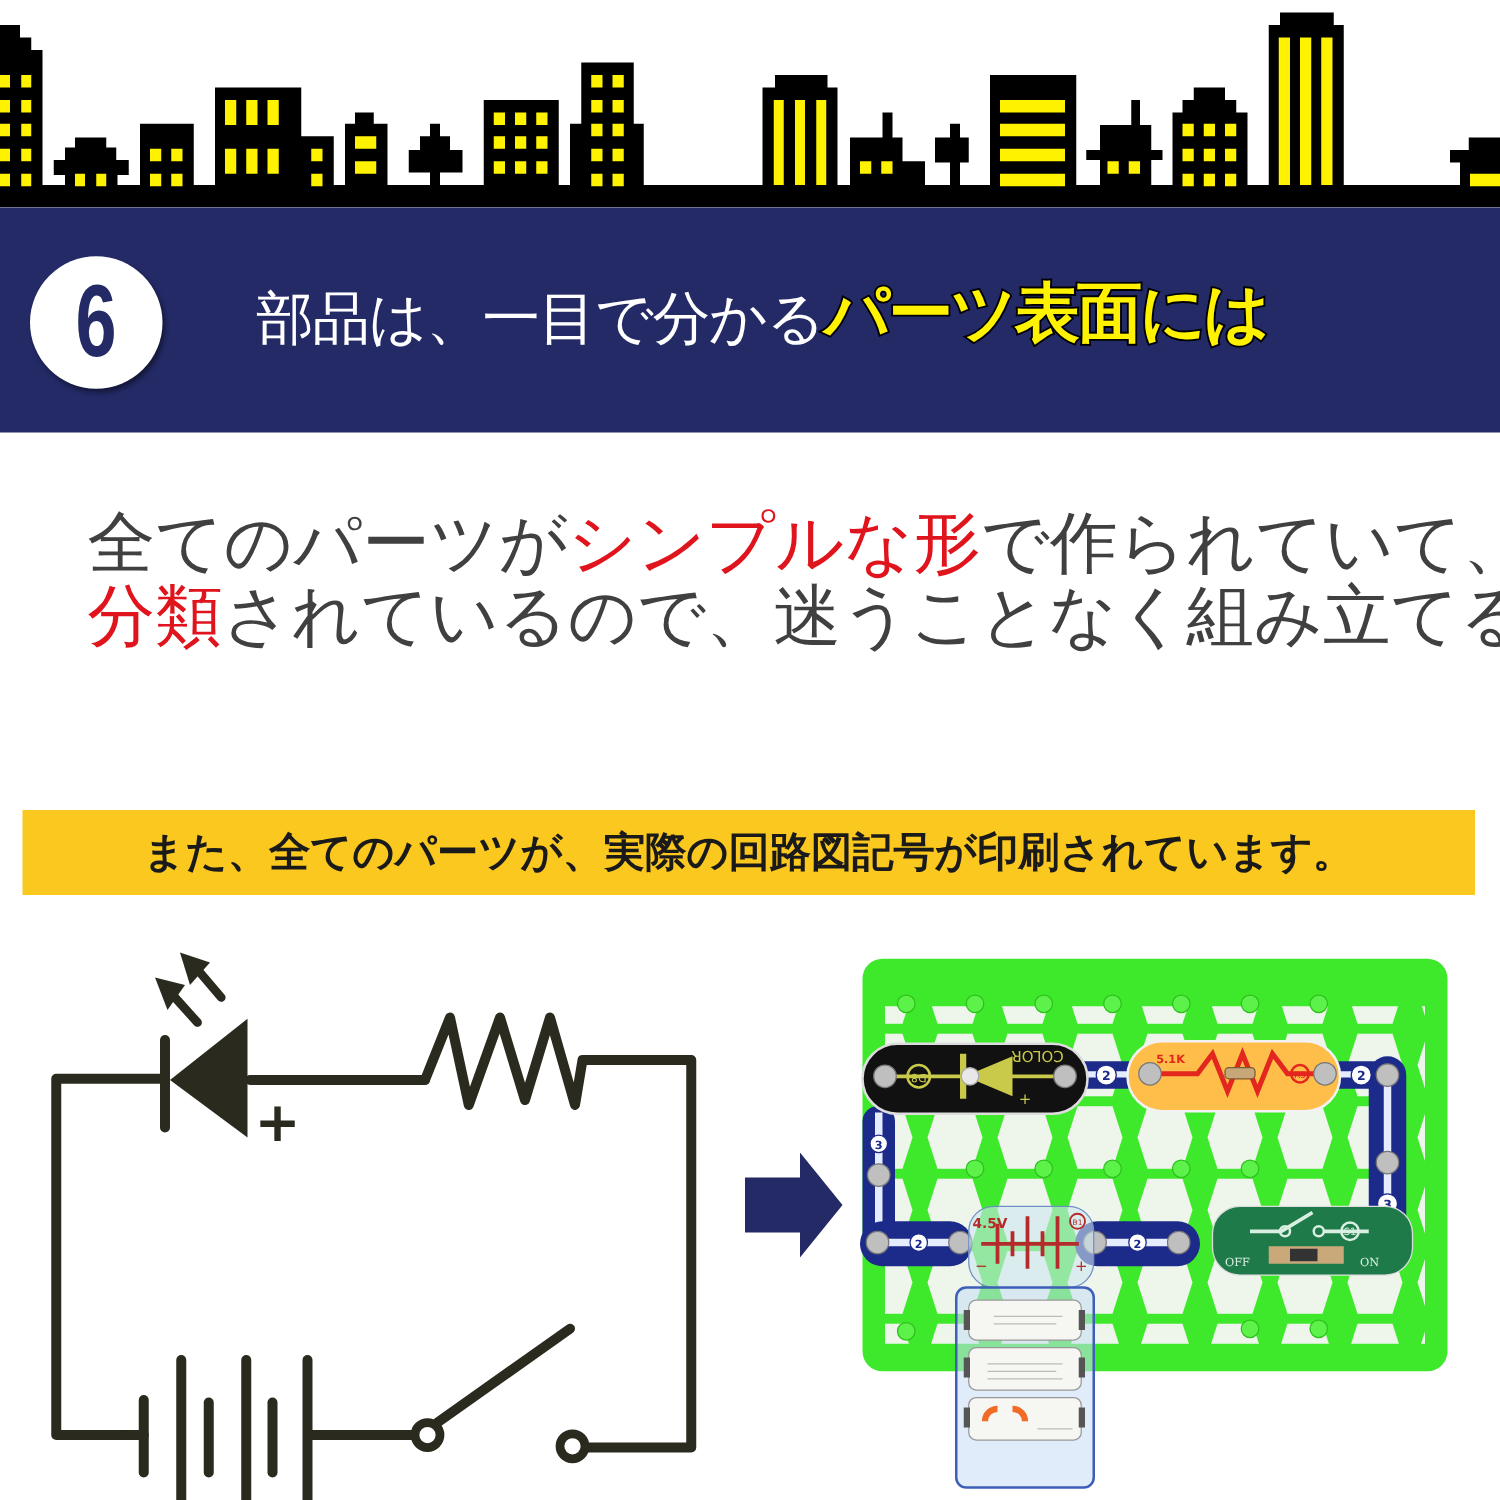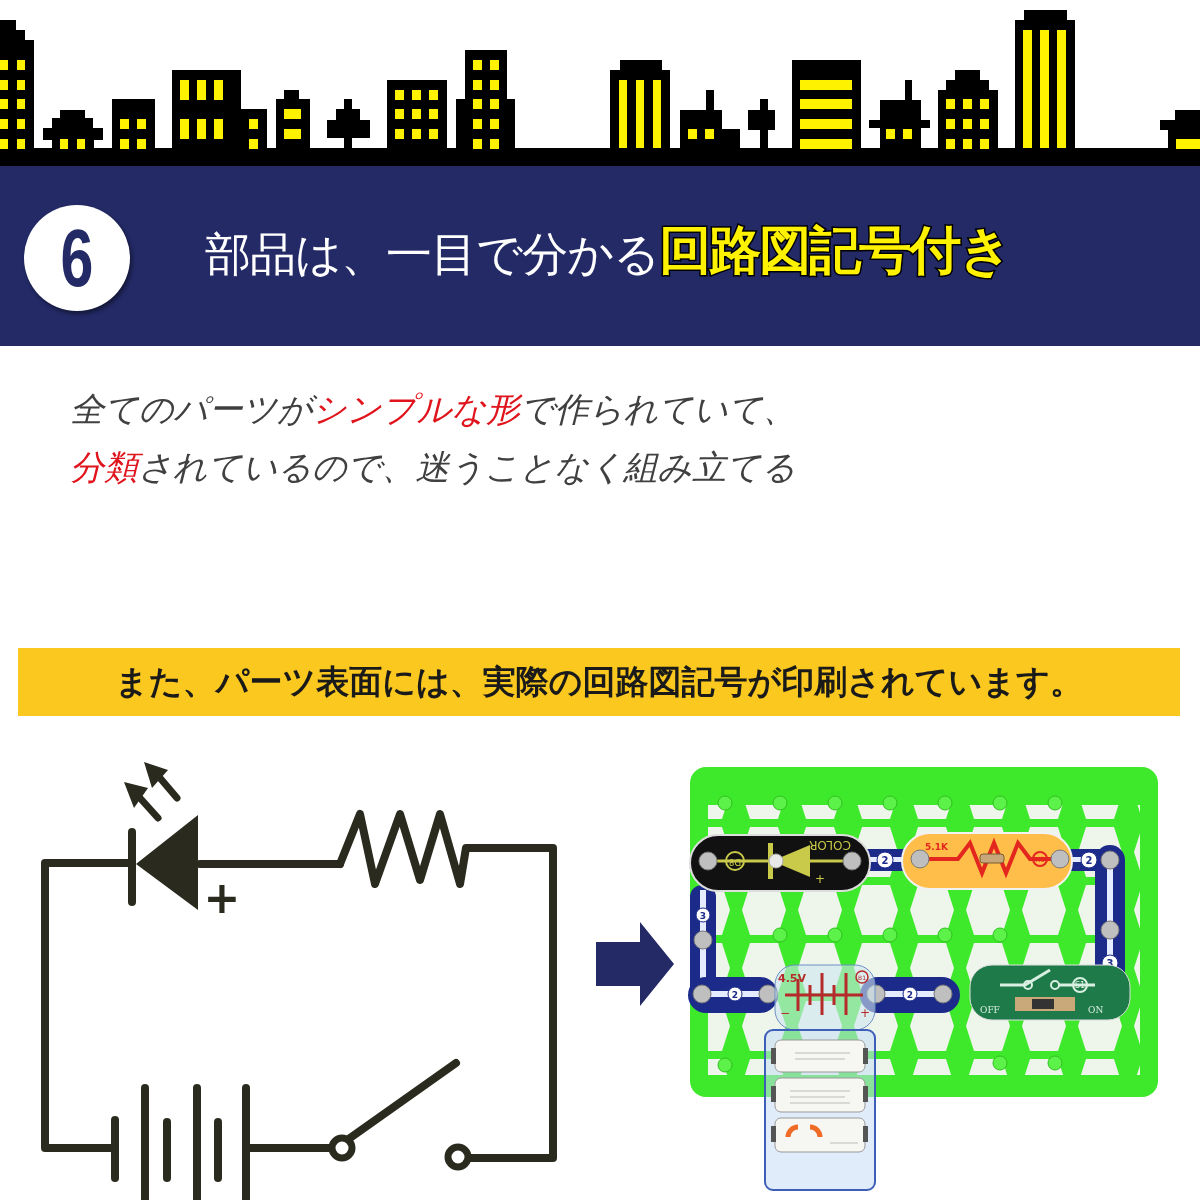--- a/index.html
+++ b/index.html
@@ -148,7 +148,7 @@
 </div>
 <div class="headline">
   <span class="headline-plain">部品は、一目で分かる</span>
-  <span class="headline-hl">回路図記号付き</span>
+  <span class="headline-hl">パーツ表面には</span>
 </div>
 
 <div class="para">

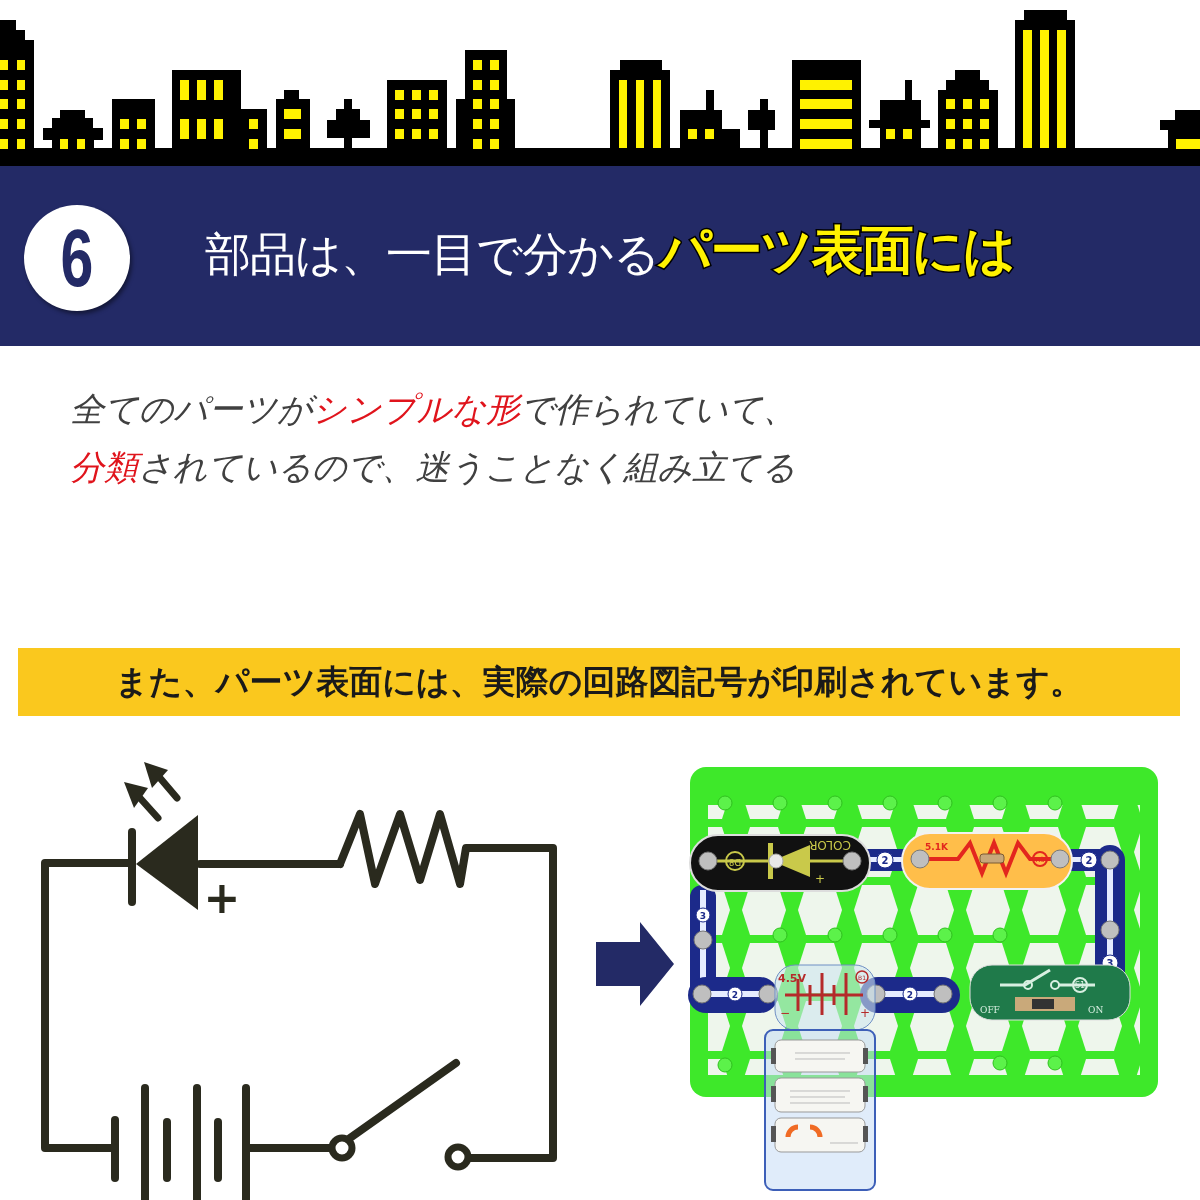--- a/index.html
+++ b/index.html
@@ -21,7 +21,7 @@
                  -webkit-text-stroke:3px #000; paint-order:stroke fill; text-shadow:0 0 1px #000; }
 
   
-  .para { position:absolute; left:70px; top:380px; width:1100px; font-size:34px; line-height:58px; color:#404040; letter-spacing:0px;font-style:italic; }
+  .para { position:absolute; left:70px; top:406px; width:1100px; font-size:54px; line-height:58px; color:#404040; letter-spacing:0px; }
   .para .line { display:block; white-space:nowrap; }
   .red { color:#e0141c; }
 

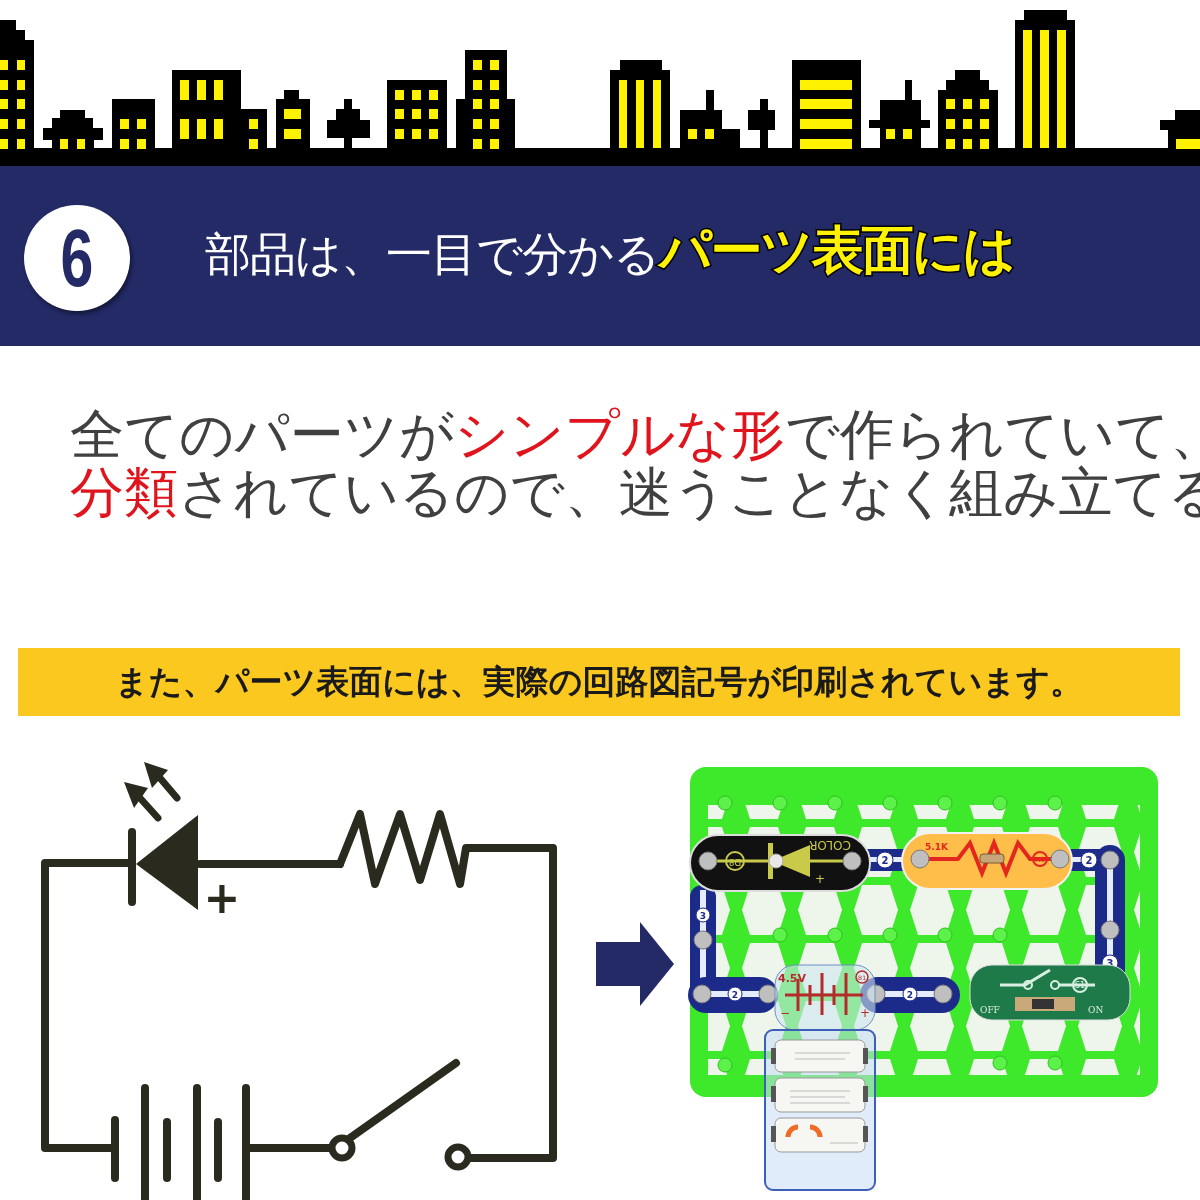--- a/index.html
+++ b/index.html
@@ -161,7 +161,7 @@
 </div>
 
 <div class="banner">
-  <span class="banner-text">また、パーツ表面には、実際の回路図記号が印刷されています。</span>
+  <span class="banner-text">また、全てのパーツが、実際の回路図記号が印刷されています。</span>
 </div>
 
 <svg class="schematic" viewBox="0 0 600 450" xmlns="http://www.w3.org/2000/svg">

